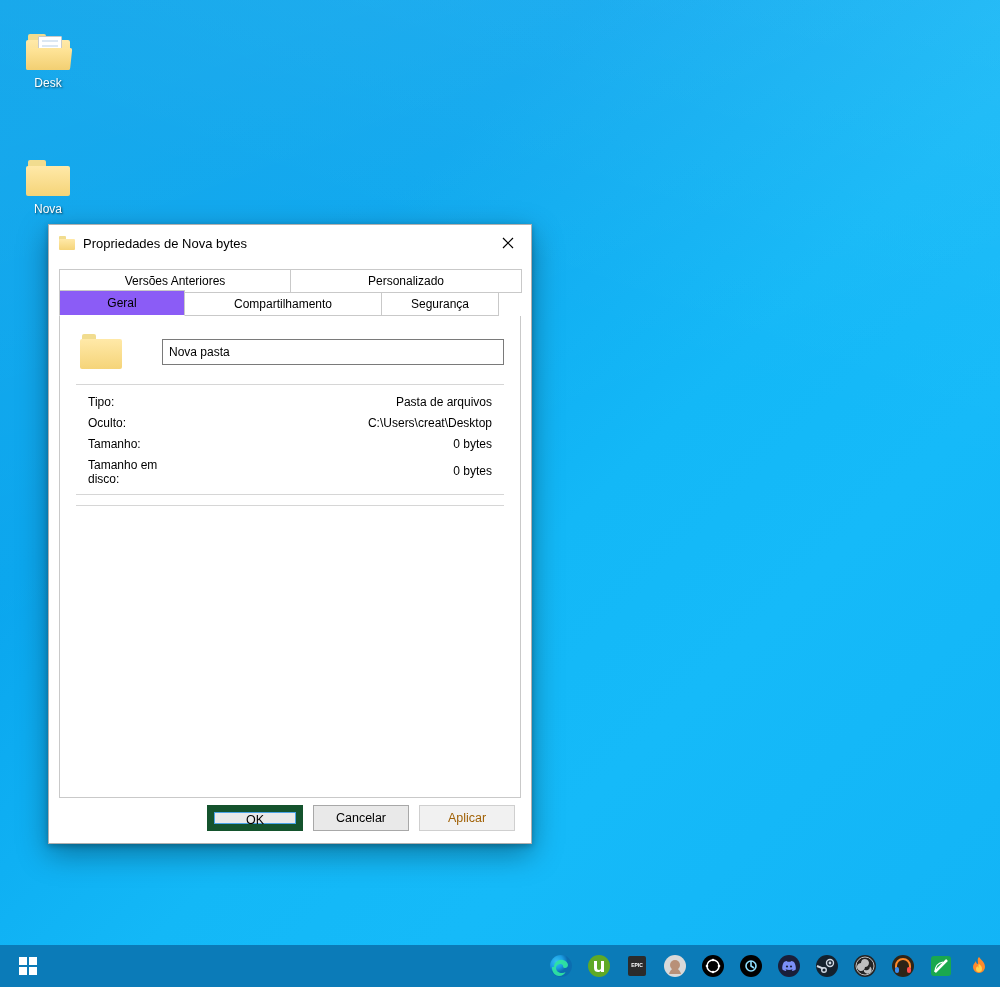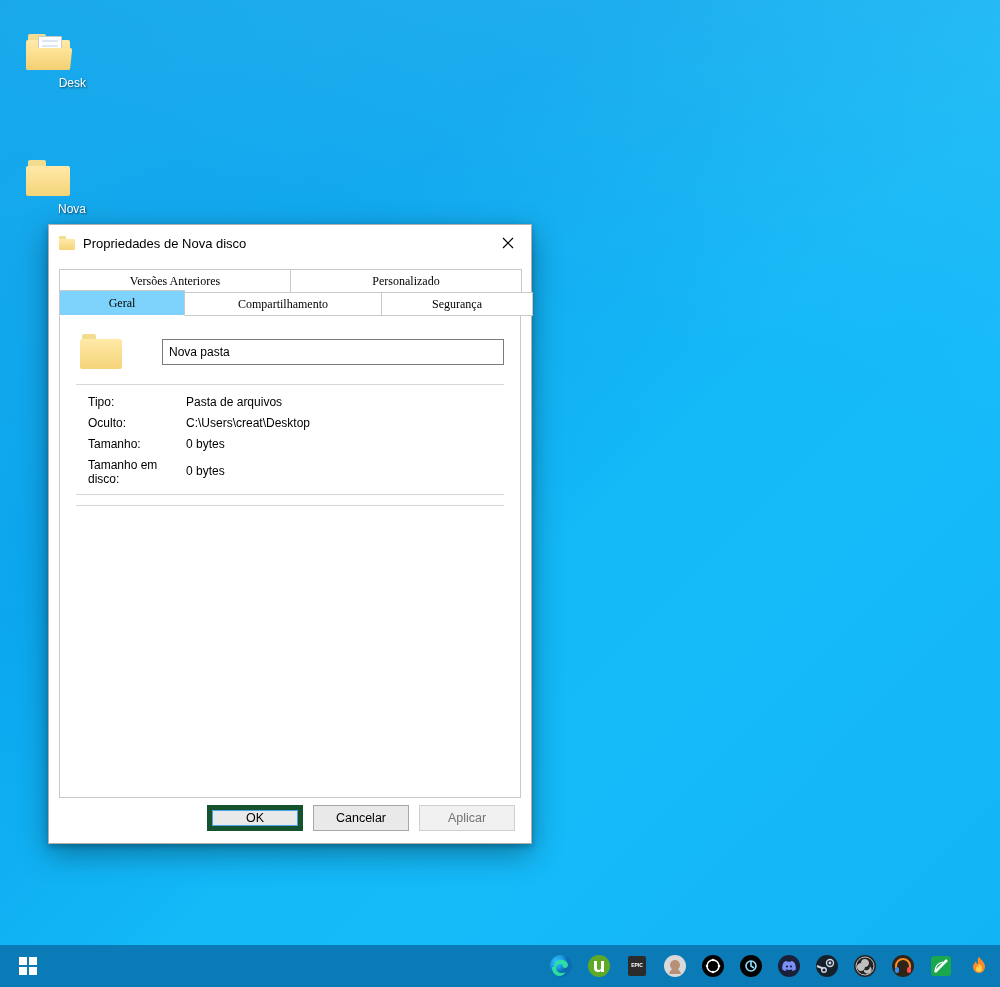--- a/index.html
+++ b/index.html
@@ -29,7 +29,7 @@
   .desktop-icon {
     position: absolute;
     width: 76px;
-    text-align: right;
+    text-align: center;
     cursor: default;
   }
   .desktop-icon .folder-glyph {

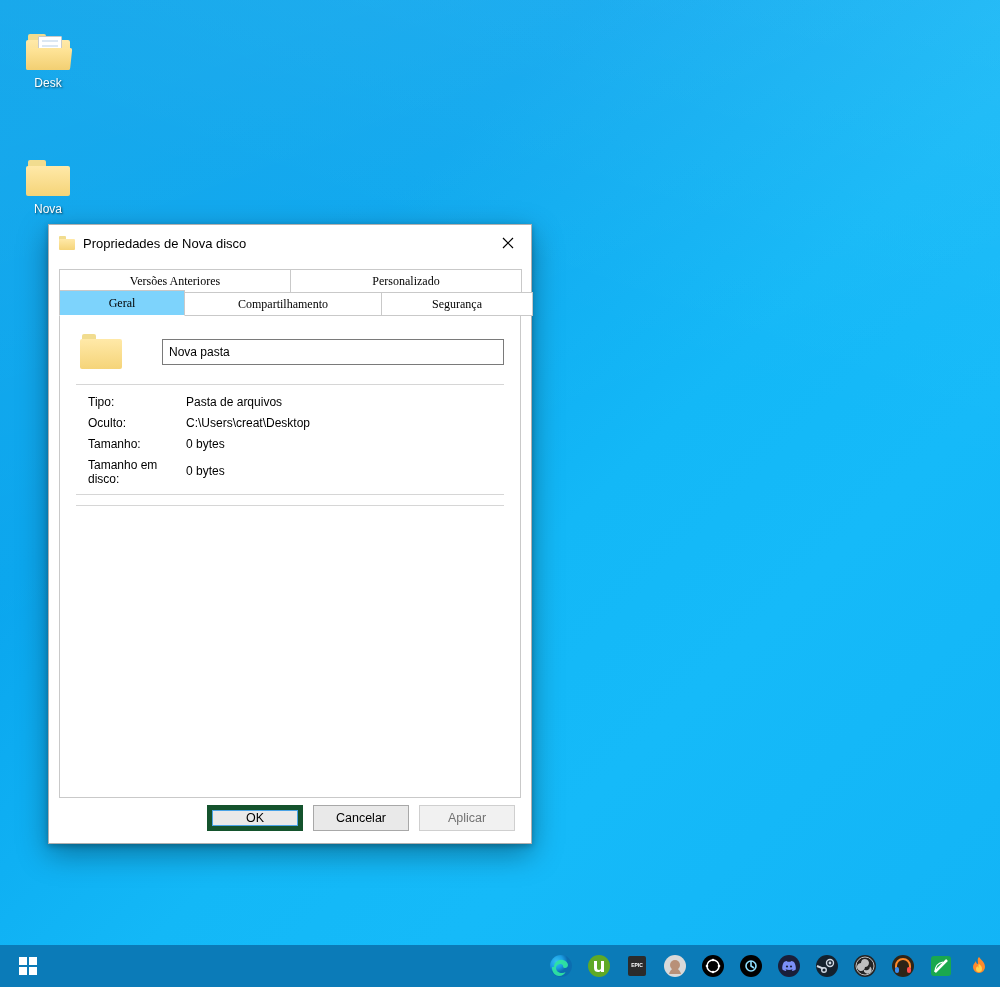--- a/index.html
+++ b/index.html
@@ -308,7 +308,7 @@
           <span class="tab"></span>
           <span class="body"></span>
         </span>
-      <span class="title">Propriedades de Nova disco</span>
+      <span class="title">Propriedades de Nova bytes</span>
       <span class="close">
         <svg width="12" height="12" viewBox="0 0 12 12">
             <path d="M1 1 L11 11 M11 1 L1 11" stroke="currentColor" stroke-width="1.2" fill="none"></path>

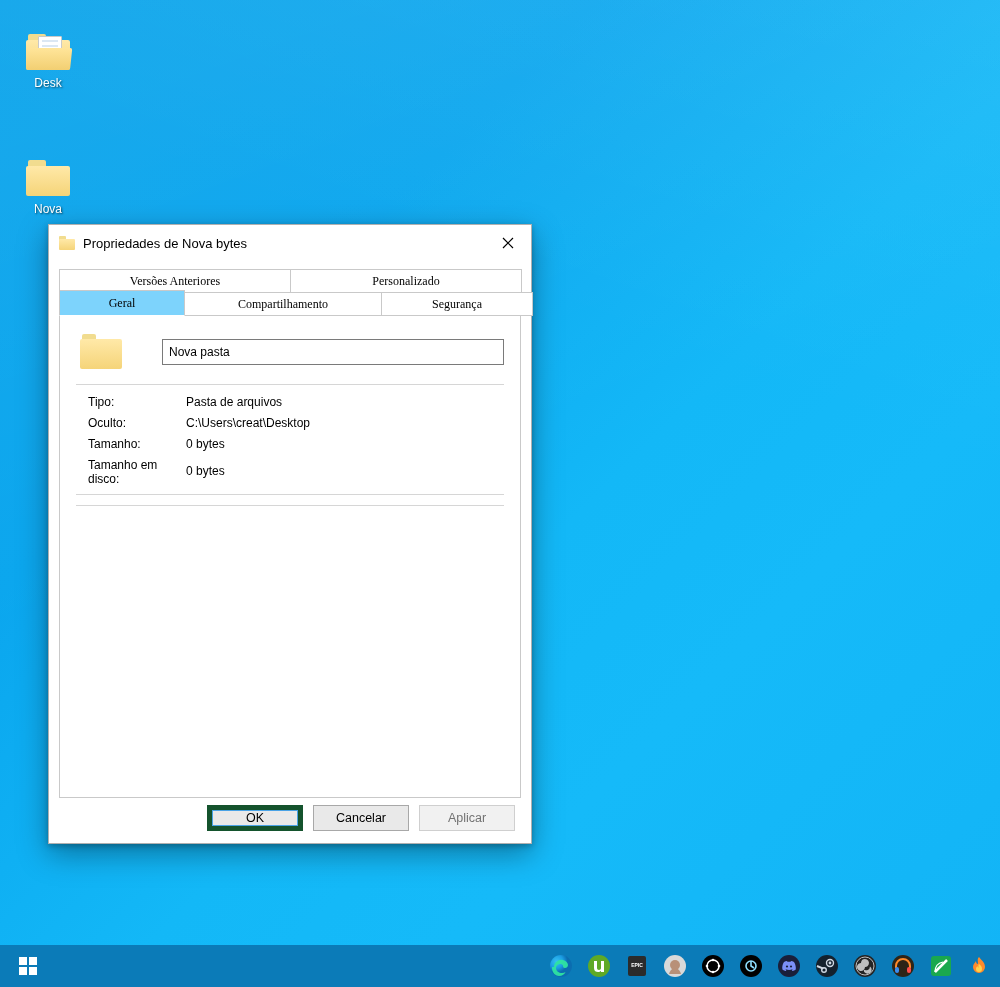--- a/index.html
+++ b/index.html
@@ -121,7 +121,6 @@
     font-size: 12px;
     margin-right: -1px;
     cursor: default;
-    font-family: Liberation Serif, serif;
   }
   .tabrow.top .tab-btn { flex: 1; }
   .tabrow.bottom { margin-top: -1px; }

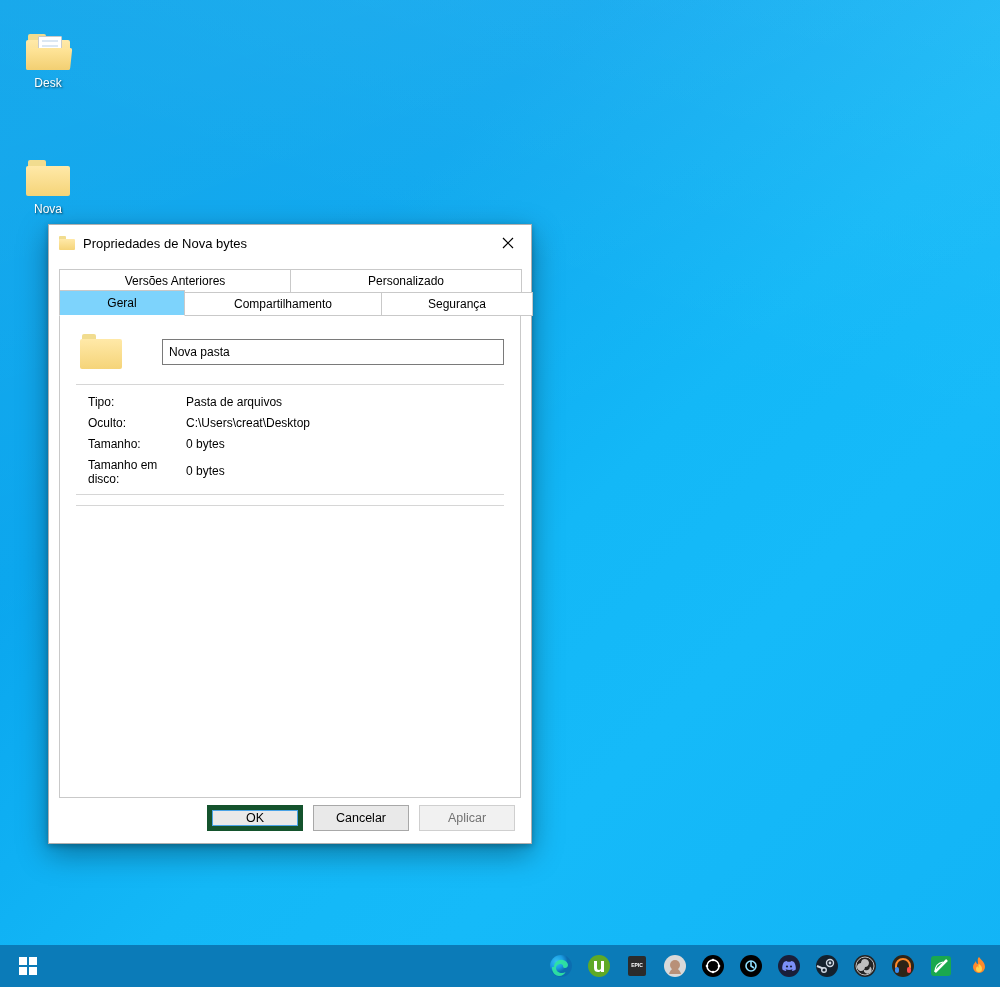--- a/index.html
+++ b/index.html
@@ -129,7 +129,7 @@
   .tabrow.bottom .tab-btn.t-comp  { width: 198px; }
   .tabrow.bottom .tab-btn.t-seg   { width: 152px; }
   .tab-btn.active {
-    background: #7dd3fc;
+    background: #8b5cf6;
     border-bottom-color: #fff;
     position: relative;
     z-index: 2;

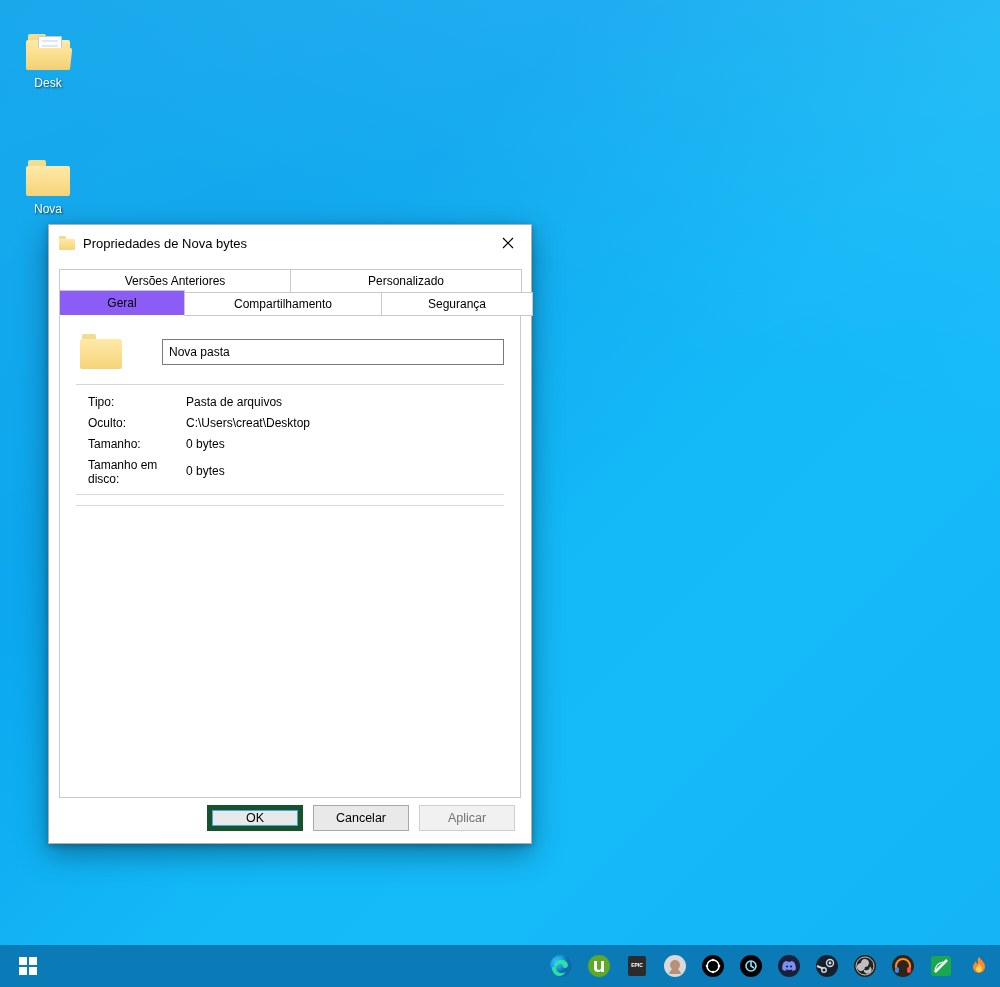--- a/index.html
+++ b/index.html
@@ -127,7 +127,7 @@
   .tabrow.bottom .tab-btn { flex: none; }
   .tabrow.bottom .tab-btn.t-geral { width: 126px; }
   .tabrow.bottom .tab-btn.t-comp  { width: 198px; }
-  .tabrow.bottom .tab-btn.t-seg   { width: 152px; }
+  .tabrow.bottom .tab-btn.t-seg   { width: 118px; }
   .tab-btn.active {
     background: #8b5cf6;
     border-bottom-color: #fff;

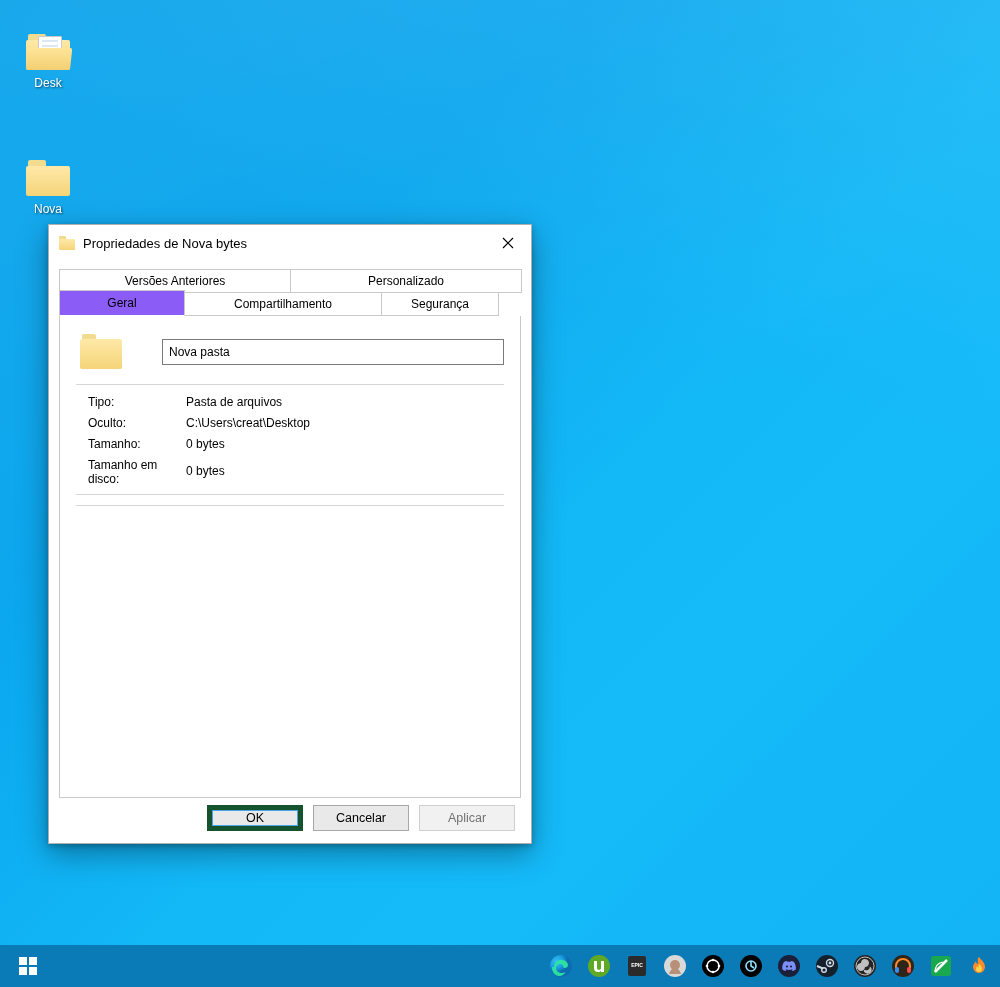--- a/index.html
+++ b/index.html
@@ -172,7 +172,7 @@
     font-size: 12px;
   }
   .kv .k { width: 98px; }
-  .kv .v { flex: 1; }
+  .kv .v { flex: 1; text-align: right; }
   .kv.two .k { line-height: 1.2; }
   .attrs-block {
     display: flex; align-items: flex-start;

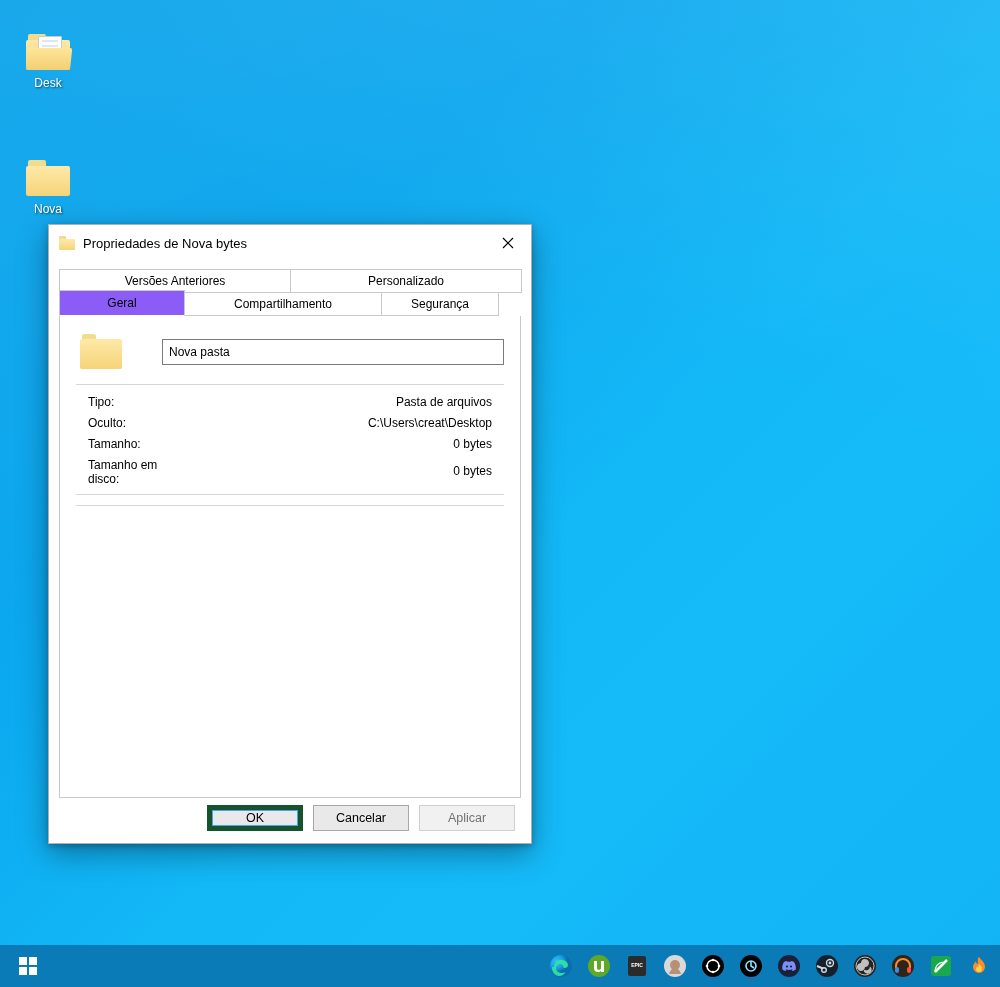--- a/index.html
+++ b/index.html
@@ -229,7 +229,7 @@
     cursor: default;
   }
   .dlg-btn.default {
-    border: 5px solid #14532d;
+    border: 7px solid #14532d;
     box-shadow: inset 0 0 0 1px #4aa3e6;
   }
   .dlg-btn.disabled {

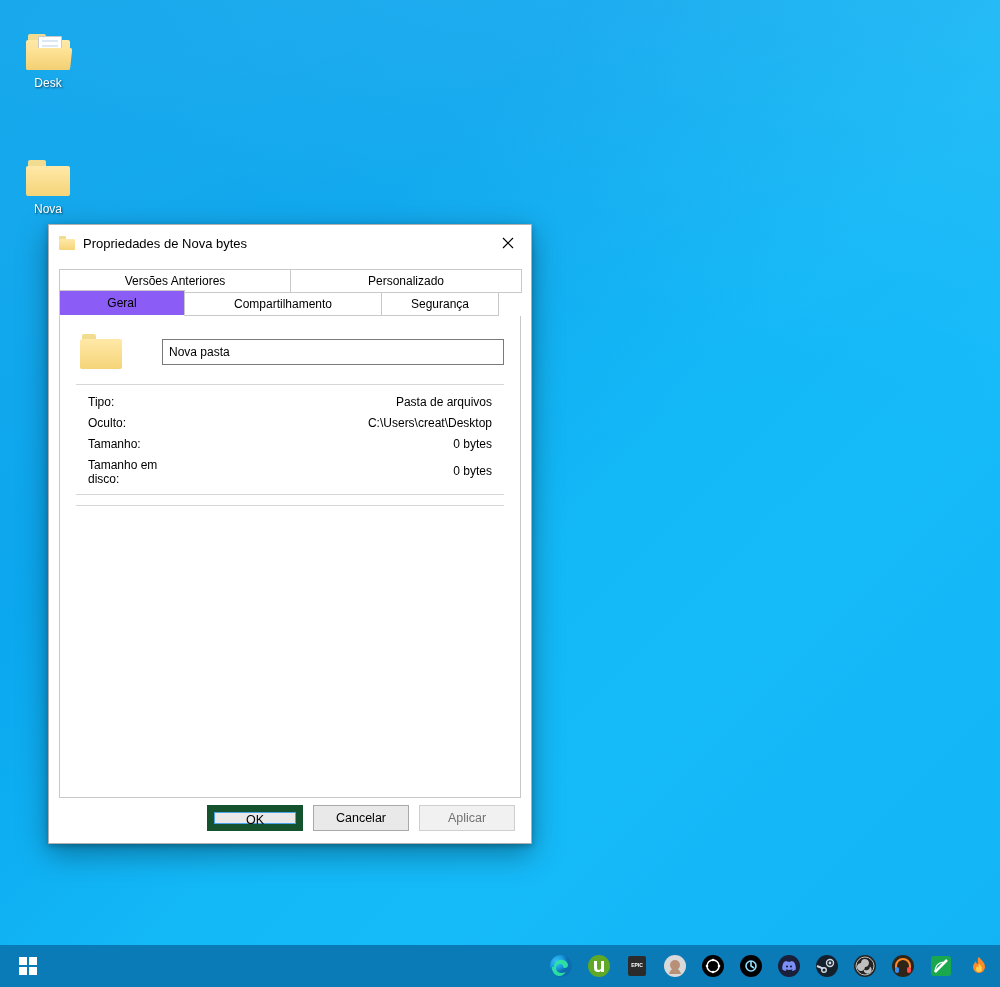--- a/index.html
+++ b/index.html
@@ -233,7 +233,7 @@
     box-shadow: inset 0 0 0 1px #4aa3e6;
   }
   .dlg-btn.disabled {
-    color: #737373;
+    color: #a16207;
     background: #f1f1f1;
     border-color: #cfcfcf;
   }

